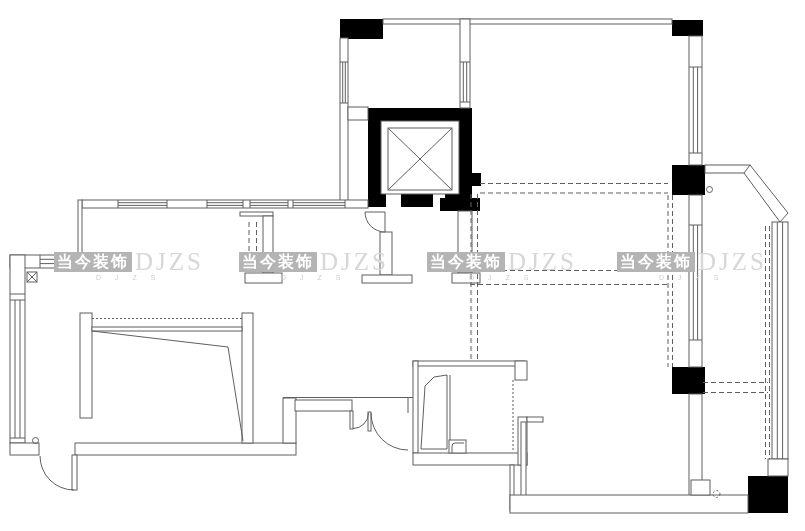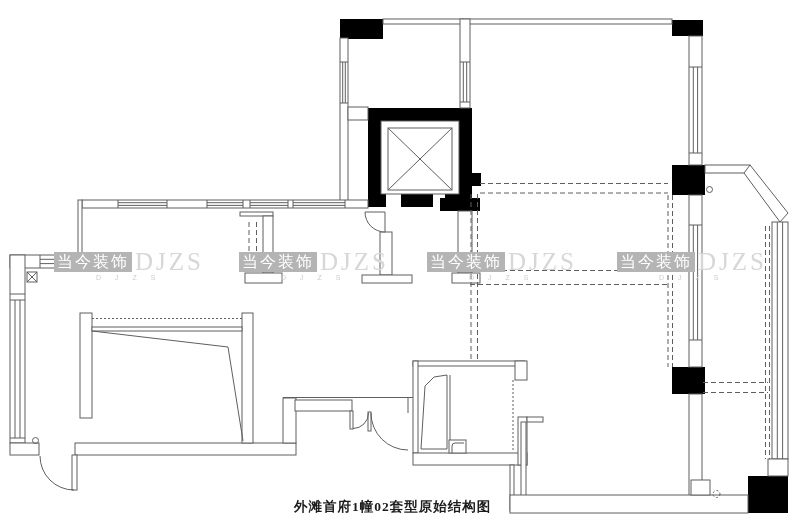--- a/index.html
+++ b/index.html
@@ -18,7 +18,7 @@
   .dot{fill:none;stroke:var(--line);stroke-width:1;stroke-dasharray:2 2;}
   .wm{position:absolute;top:252px;height:22px;display:flex;align-items:flex-start;white-space:nowrap;}
   .wm .badge{display:inline-block;background:var(--badge);color:var(--badge-text);
-      font-weight:normal;font-size:16px;line-height:20px;padding:0 3px;letter-spacing:2px;}
+      font-weight:bold;font-size:16px;line-height:20px;padding:0 3px;letter-spacing:2px;}
   .wm .abbr{font-family:"Liberation Serif",serif;font-size:25px;line-height:20px;
       color:var(--abbr);letter-spacing:3px;margin-left:3px;text-align:center;}
   .wm .sub{position:absolute;left:42px;top:22px;font-size:7px;letter-spacing:6px;color:var(--sub);}

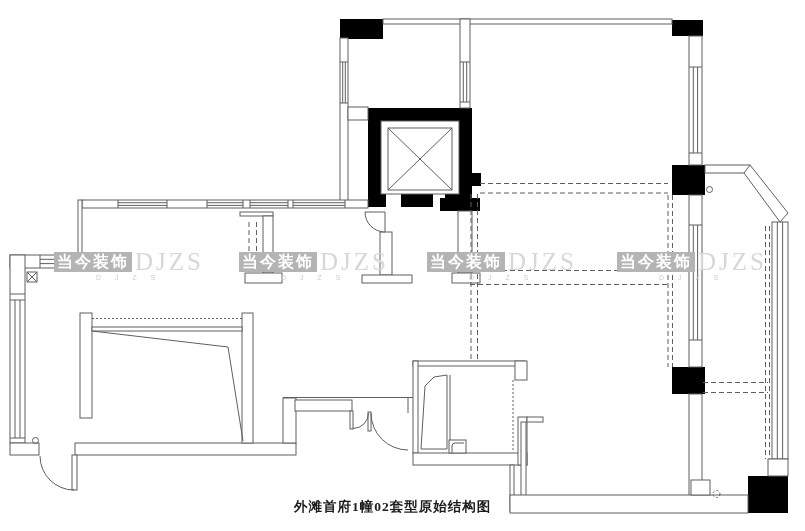--- a/index.html
+++ b/index.html
@@ -189,7 +189,6 @@
     <span class="sub">D J Z S</span>
   </div>
 
-  <div id="caption">外滩首府1幢02套型原始结构图</div>
 
 </div>
 

